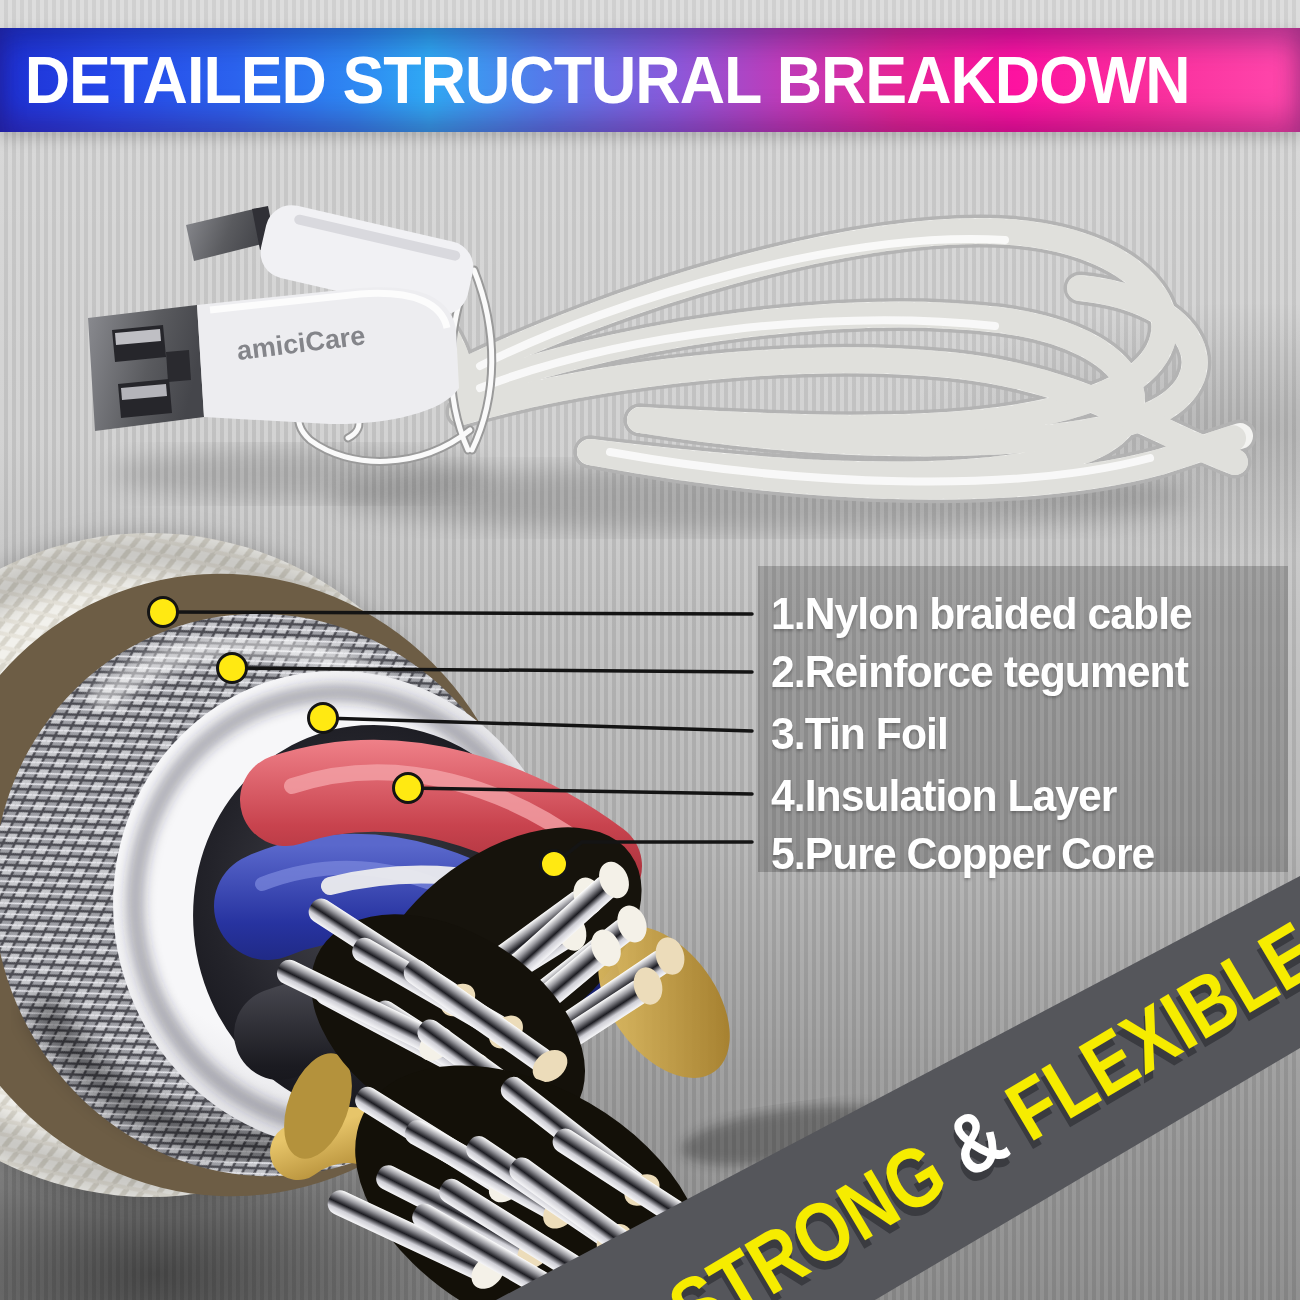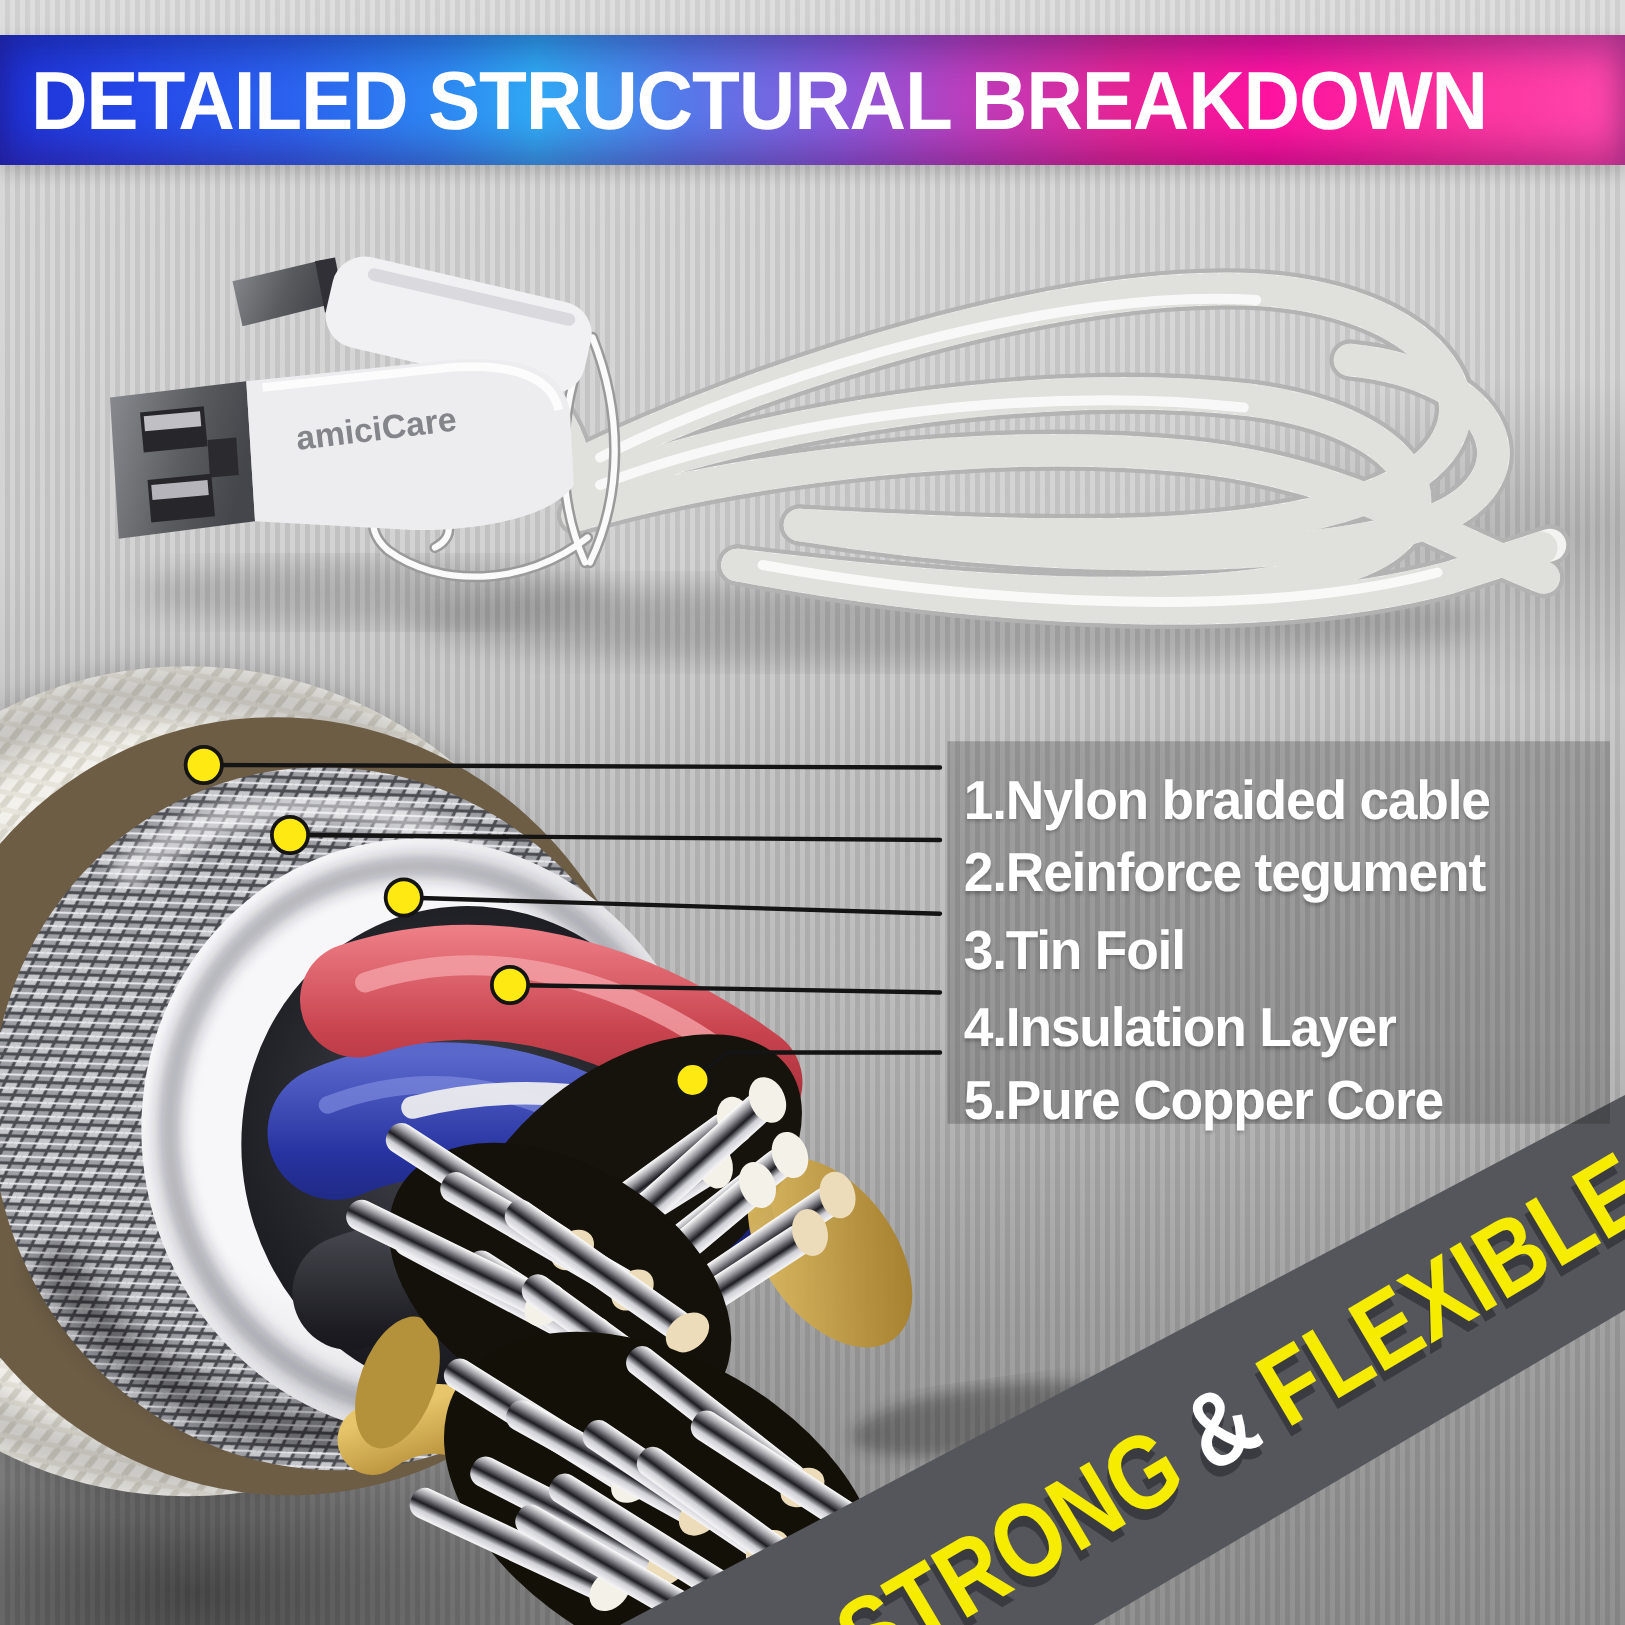--- a/index.html
+++ b/index.html
@@ -21,7 +21,7 @@
       0 6px 14px rgba(0,0,0,.18);}
   .banner-title{color:#fff;font-weight:bold;font-size:66px;line-height:1;letter-spacing:-1px;
     transform:scaleX(.95);transform-origin:left center;padding-left:26px;white-space:nowrap;}
-  .panel{position:absolute;left:758px;top:593px;width:530px;height:306px;background:rgba(22,22,22,.22);}
+  .panel{position:absolute;left:758px;top:566px;width:530px;height:306px;background:rgba(22,22,22,.22);}
   .callout-label{position:absolute;left:13px;color:#fff;font-weight:bold;font-size:44px;line-height:1;
     letter-spacing:-1px;white-space:nowrap;transform:translateY(-50%) scaleX(.97);
     transform-origin:left center;text-shadow:0 2px 3px rgba(0,0,0,.25);}

